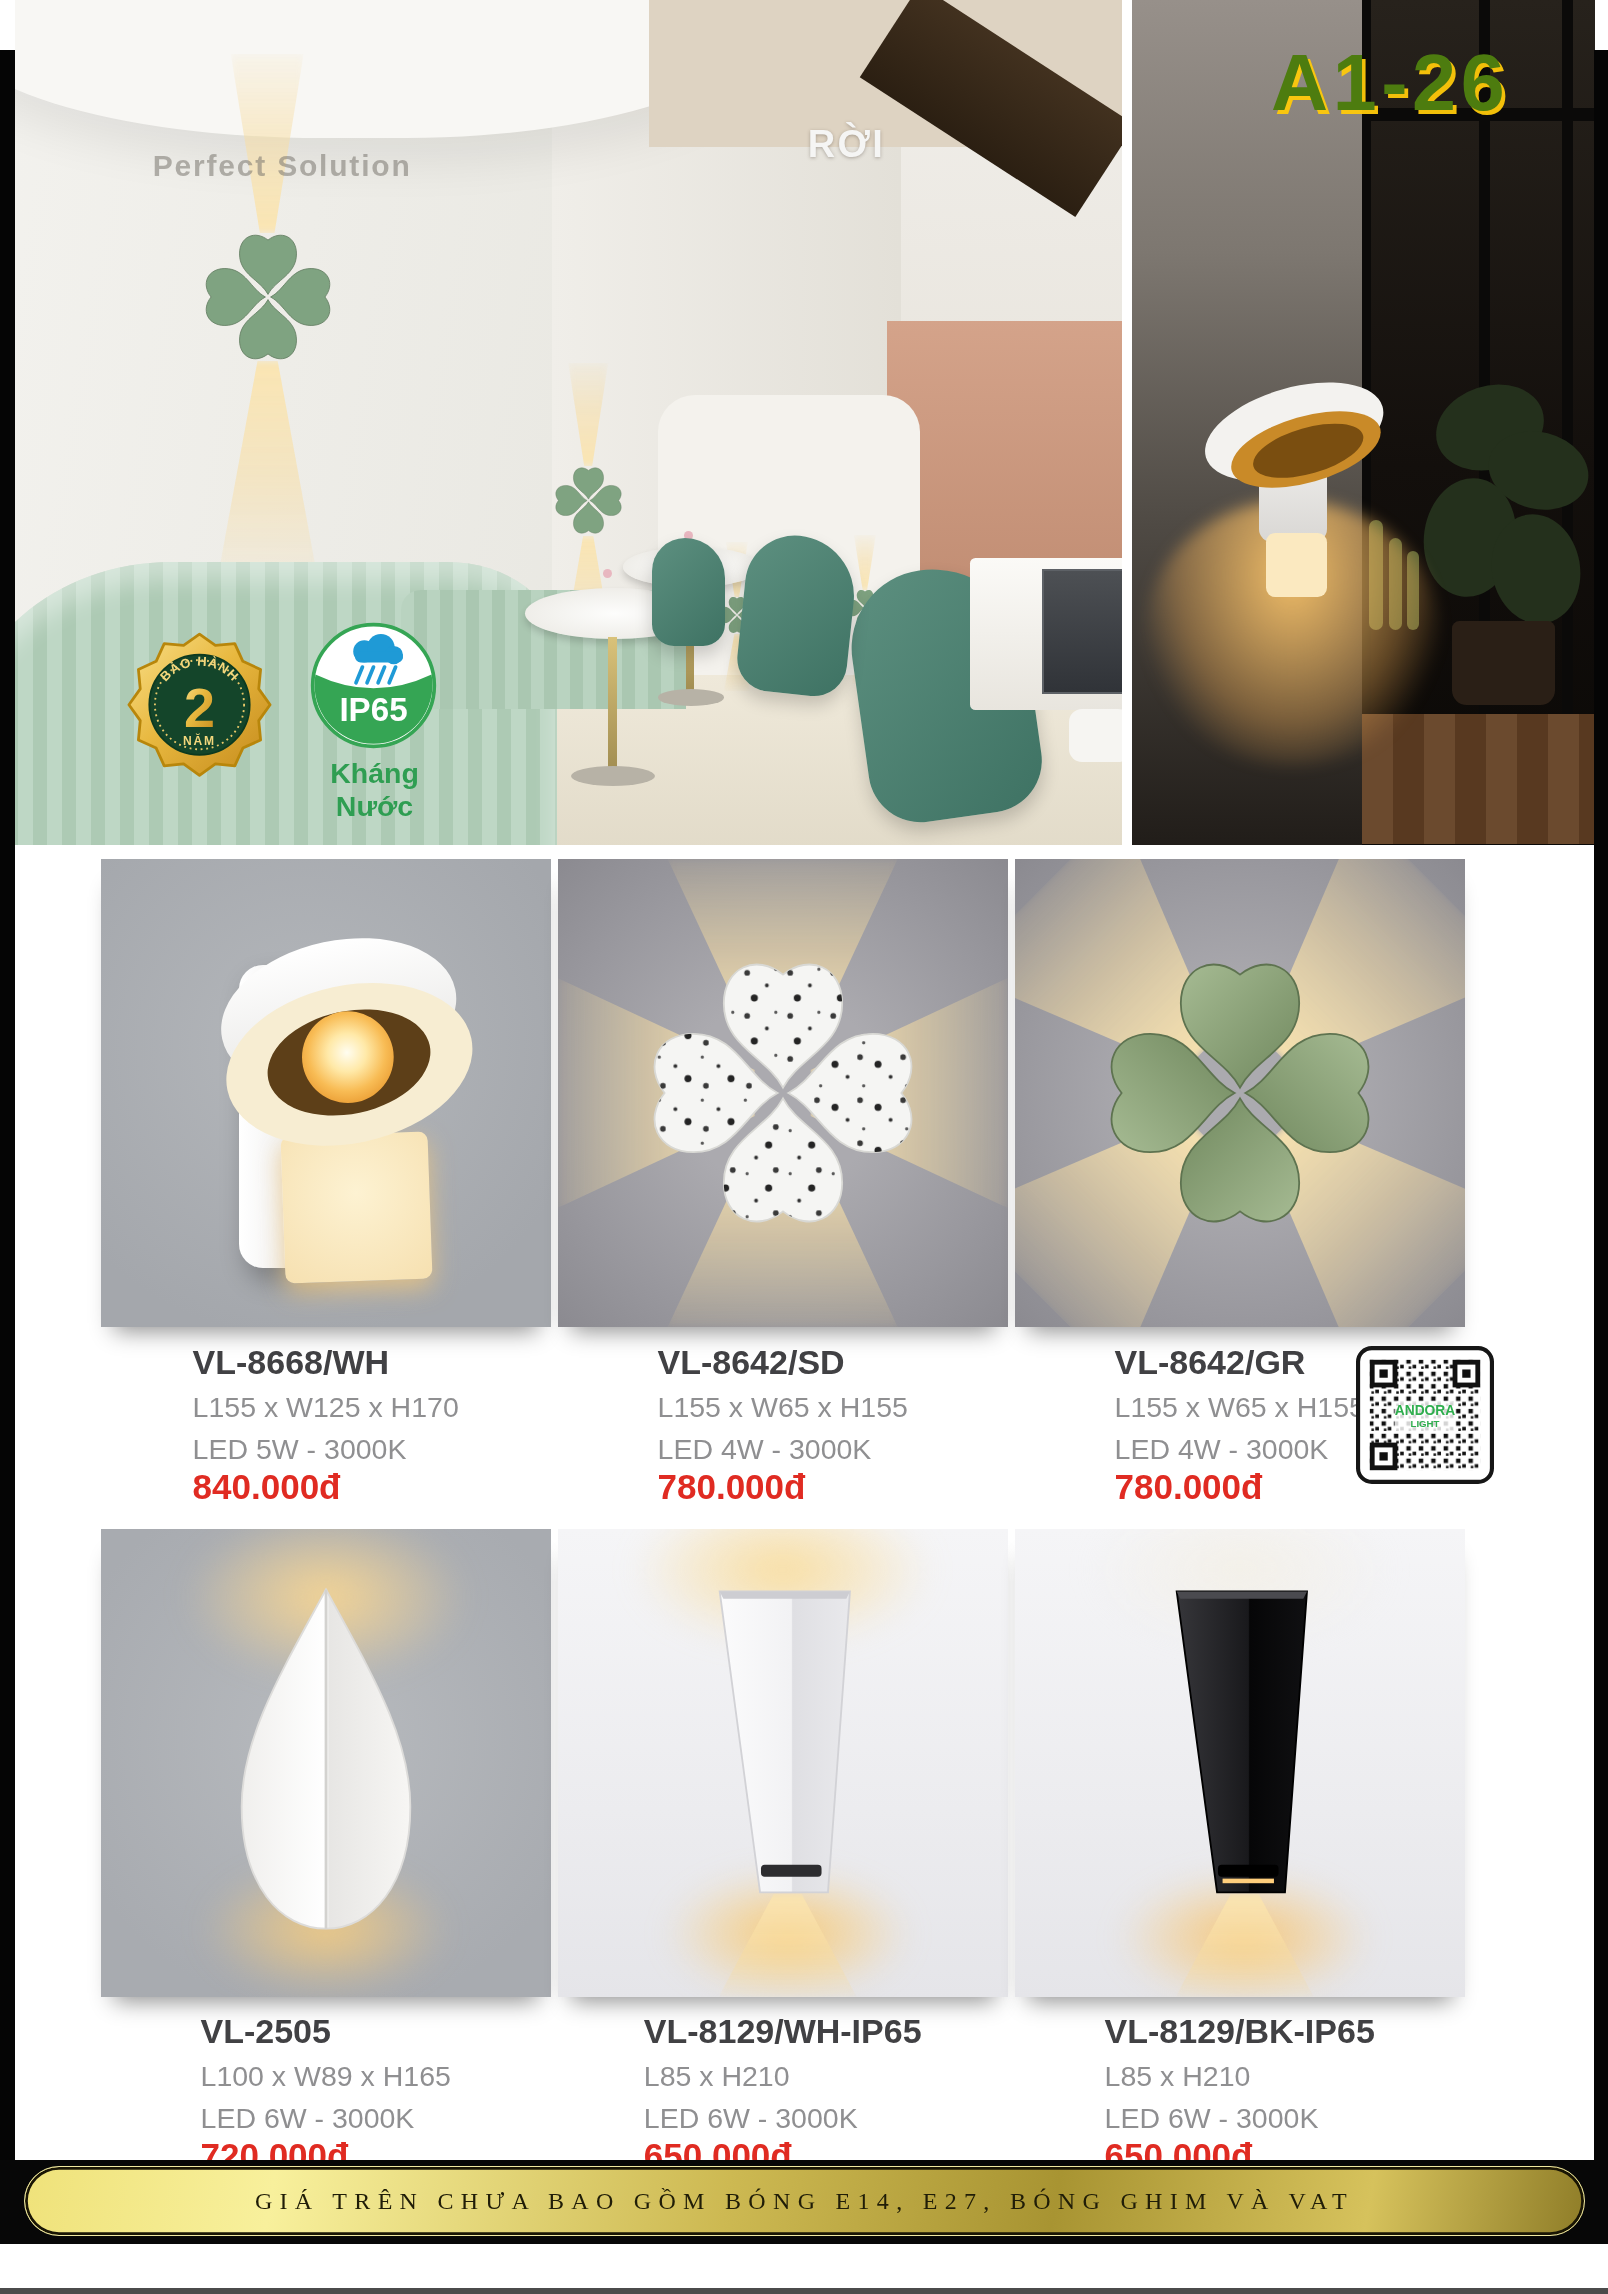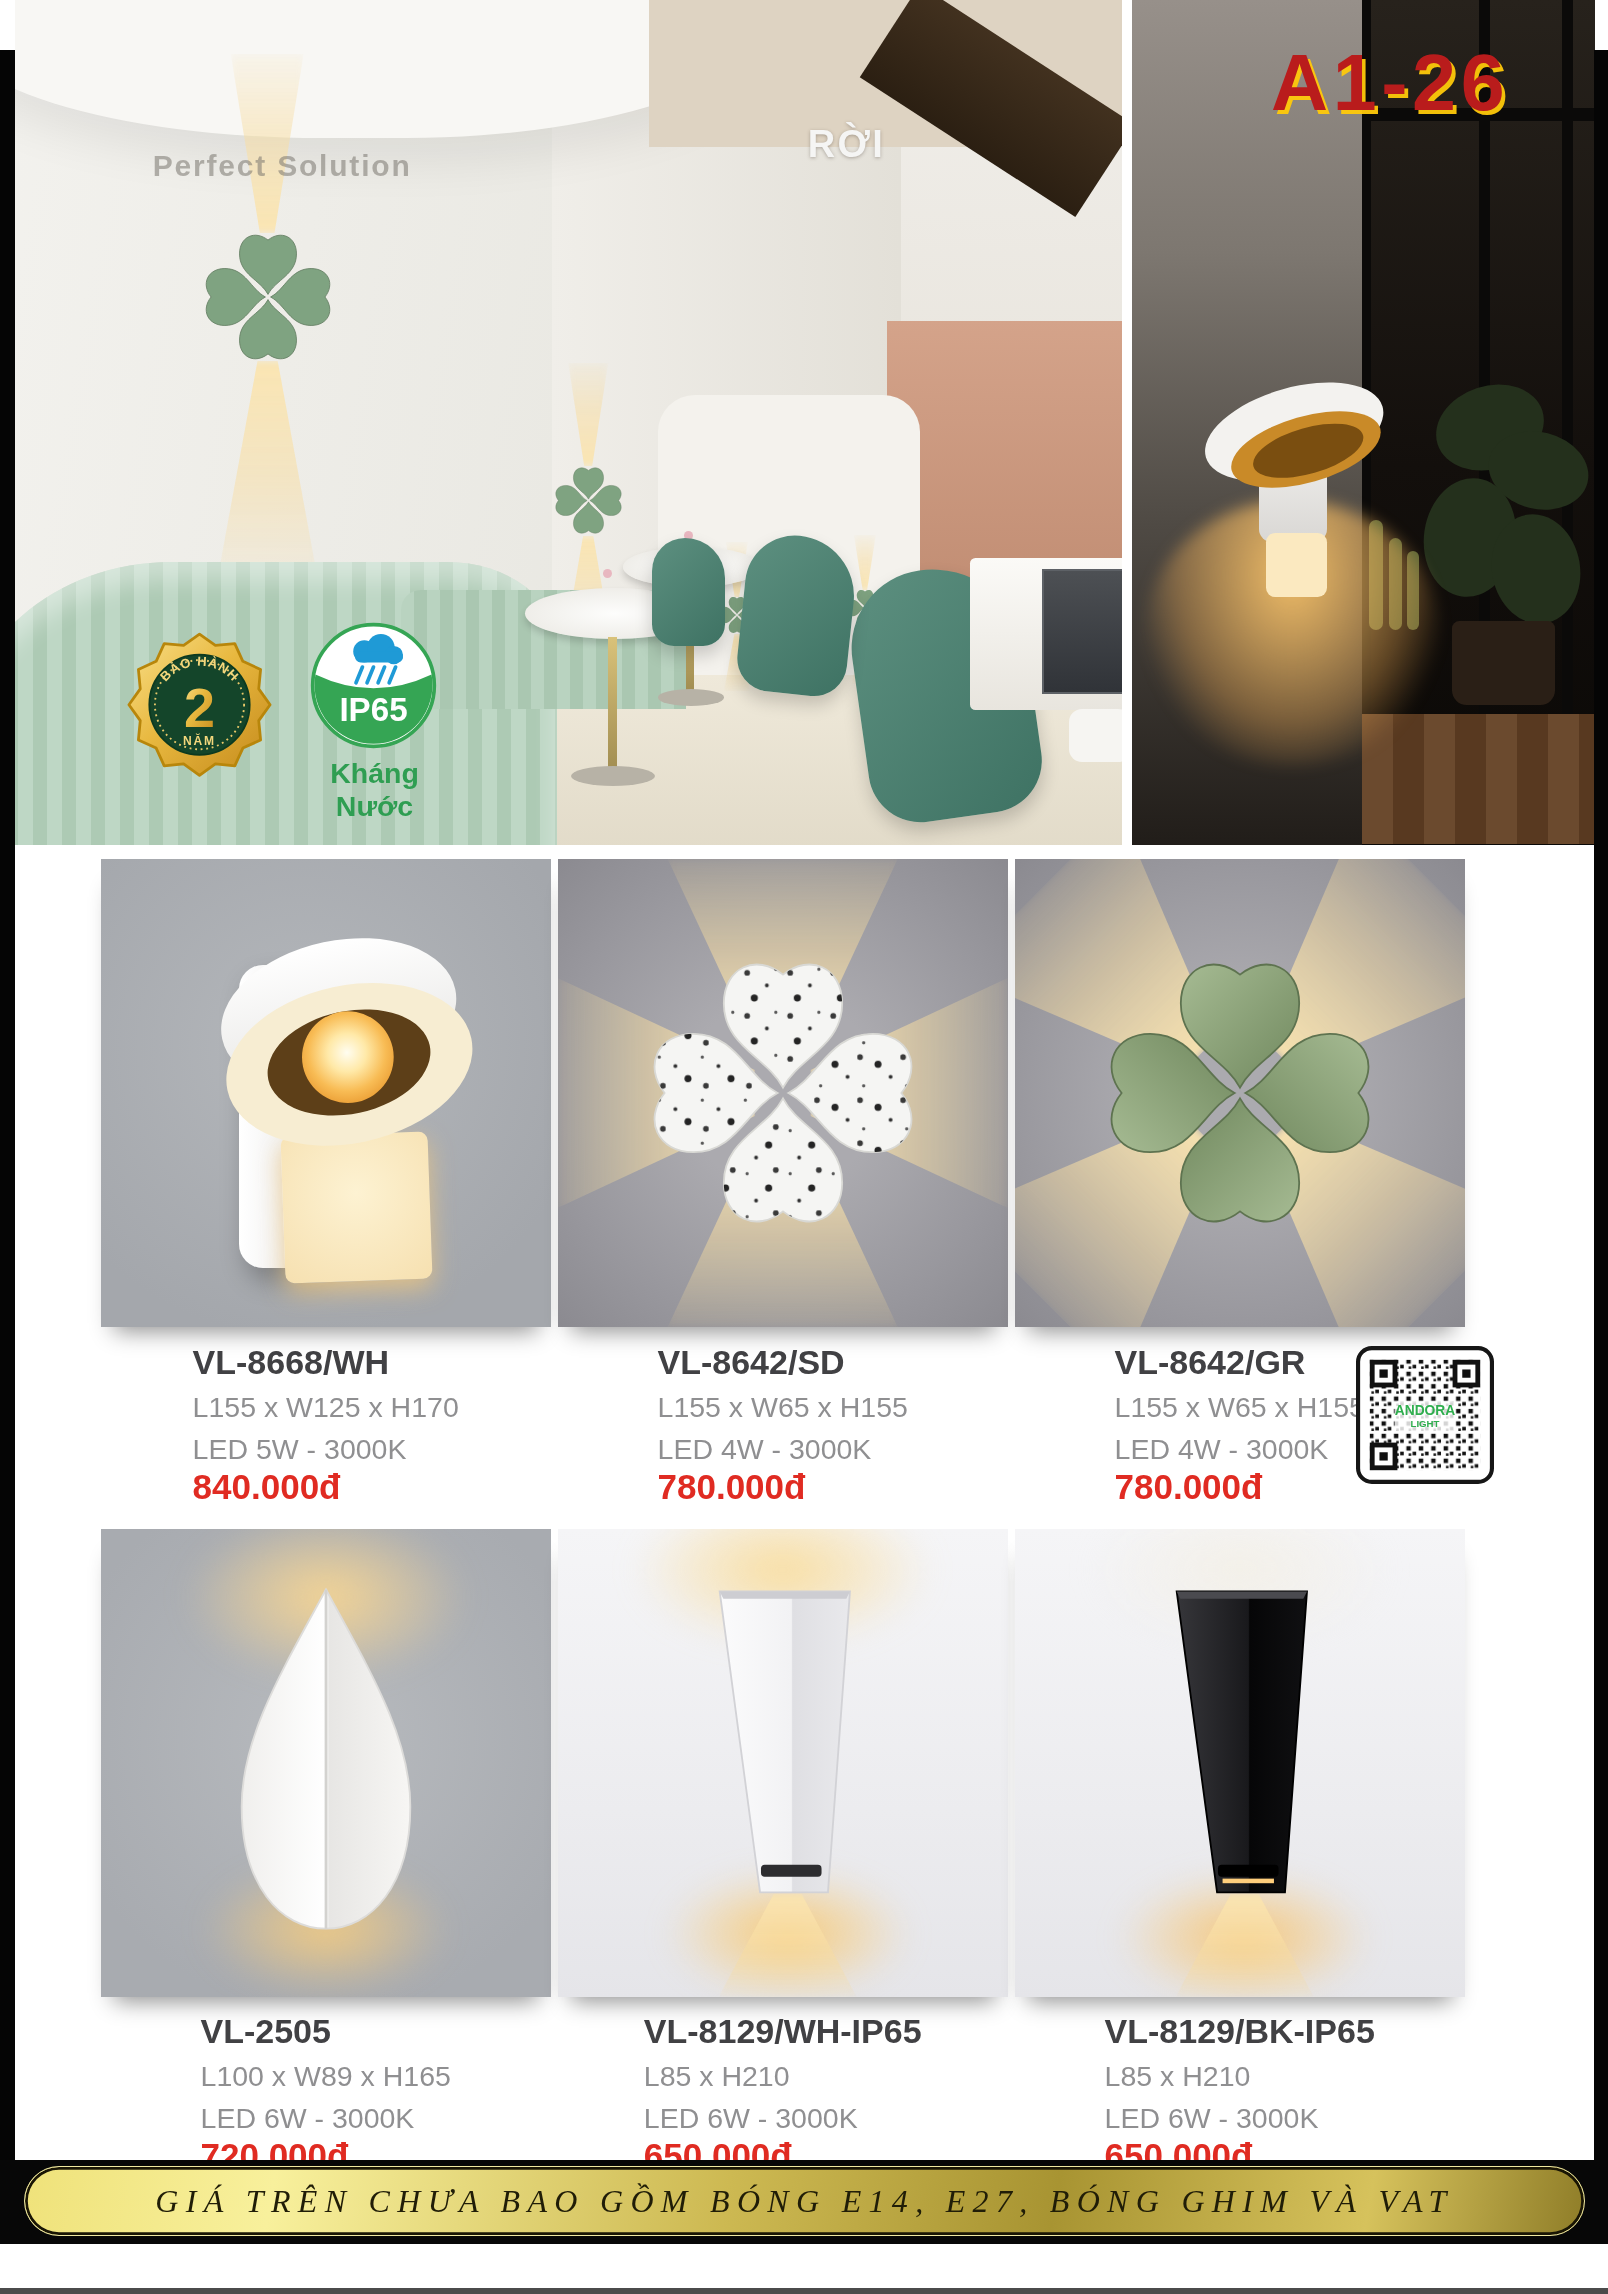--- a/index.html
+++ b/index.html
@@ -86,7 +86,7 @@
   .watermark{position:absolute;left:138px;top:149px;font-size:30px;font-weight:600;
              color:rgba(122,119,112,.55);letter-spacing:1.8px;z-index:25;}
   #pagecode{position:absolute;left:1271px;top:37px;z-index:75;font-size:79px;font-weight:800;
-            letter-spacing:4.6px;color:#b91c1c;text-shadow:3.7px 3.7px 0 rgba(255,201,10,.95);}
+            letter-spacing:4.6px;color:#4d7c0f;text-shadow:3.7px 3.7px 0 rgba(255,201,10,.95);}
 
   
   #medal{position:absolute;left:125px;top:623px;width:149px;height:156px;z-index:40;}

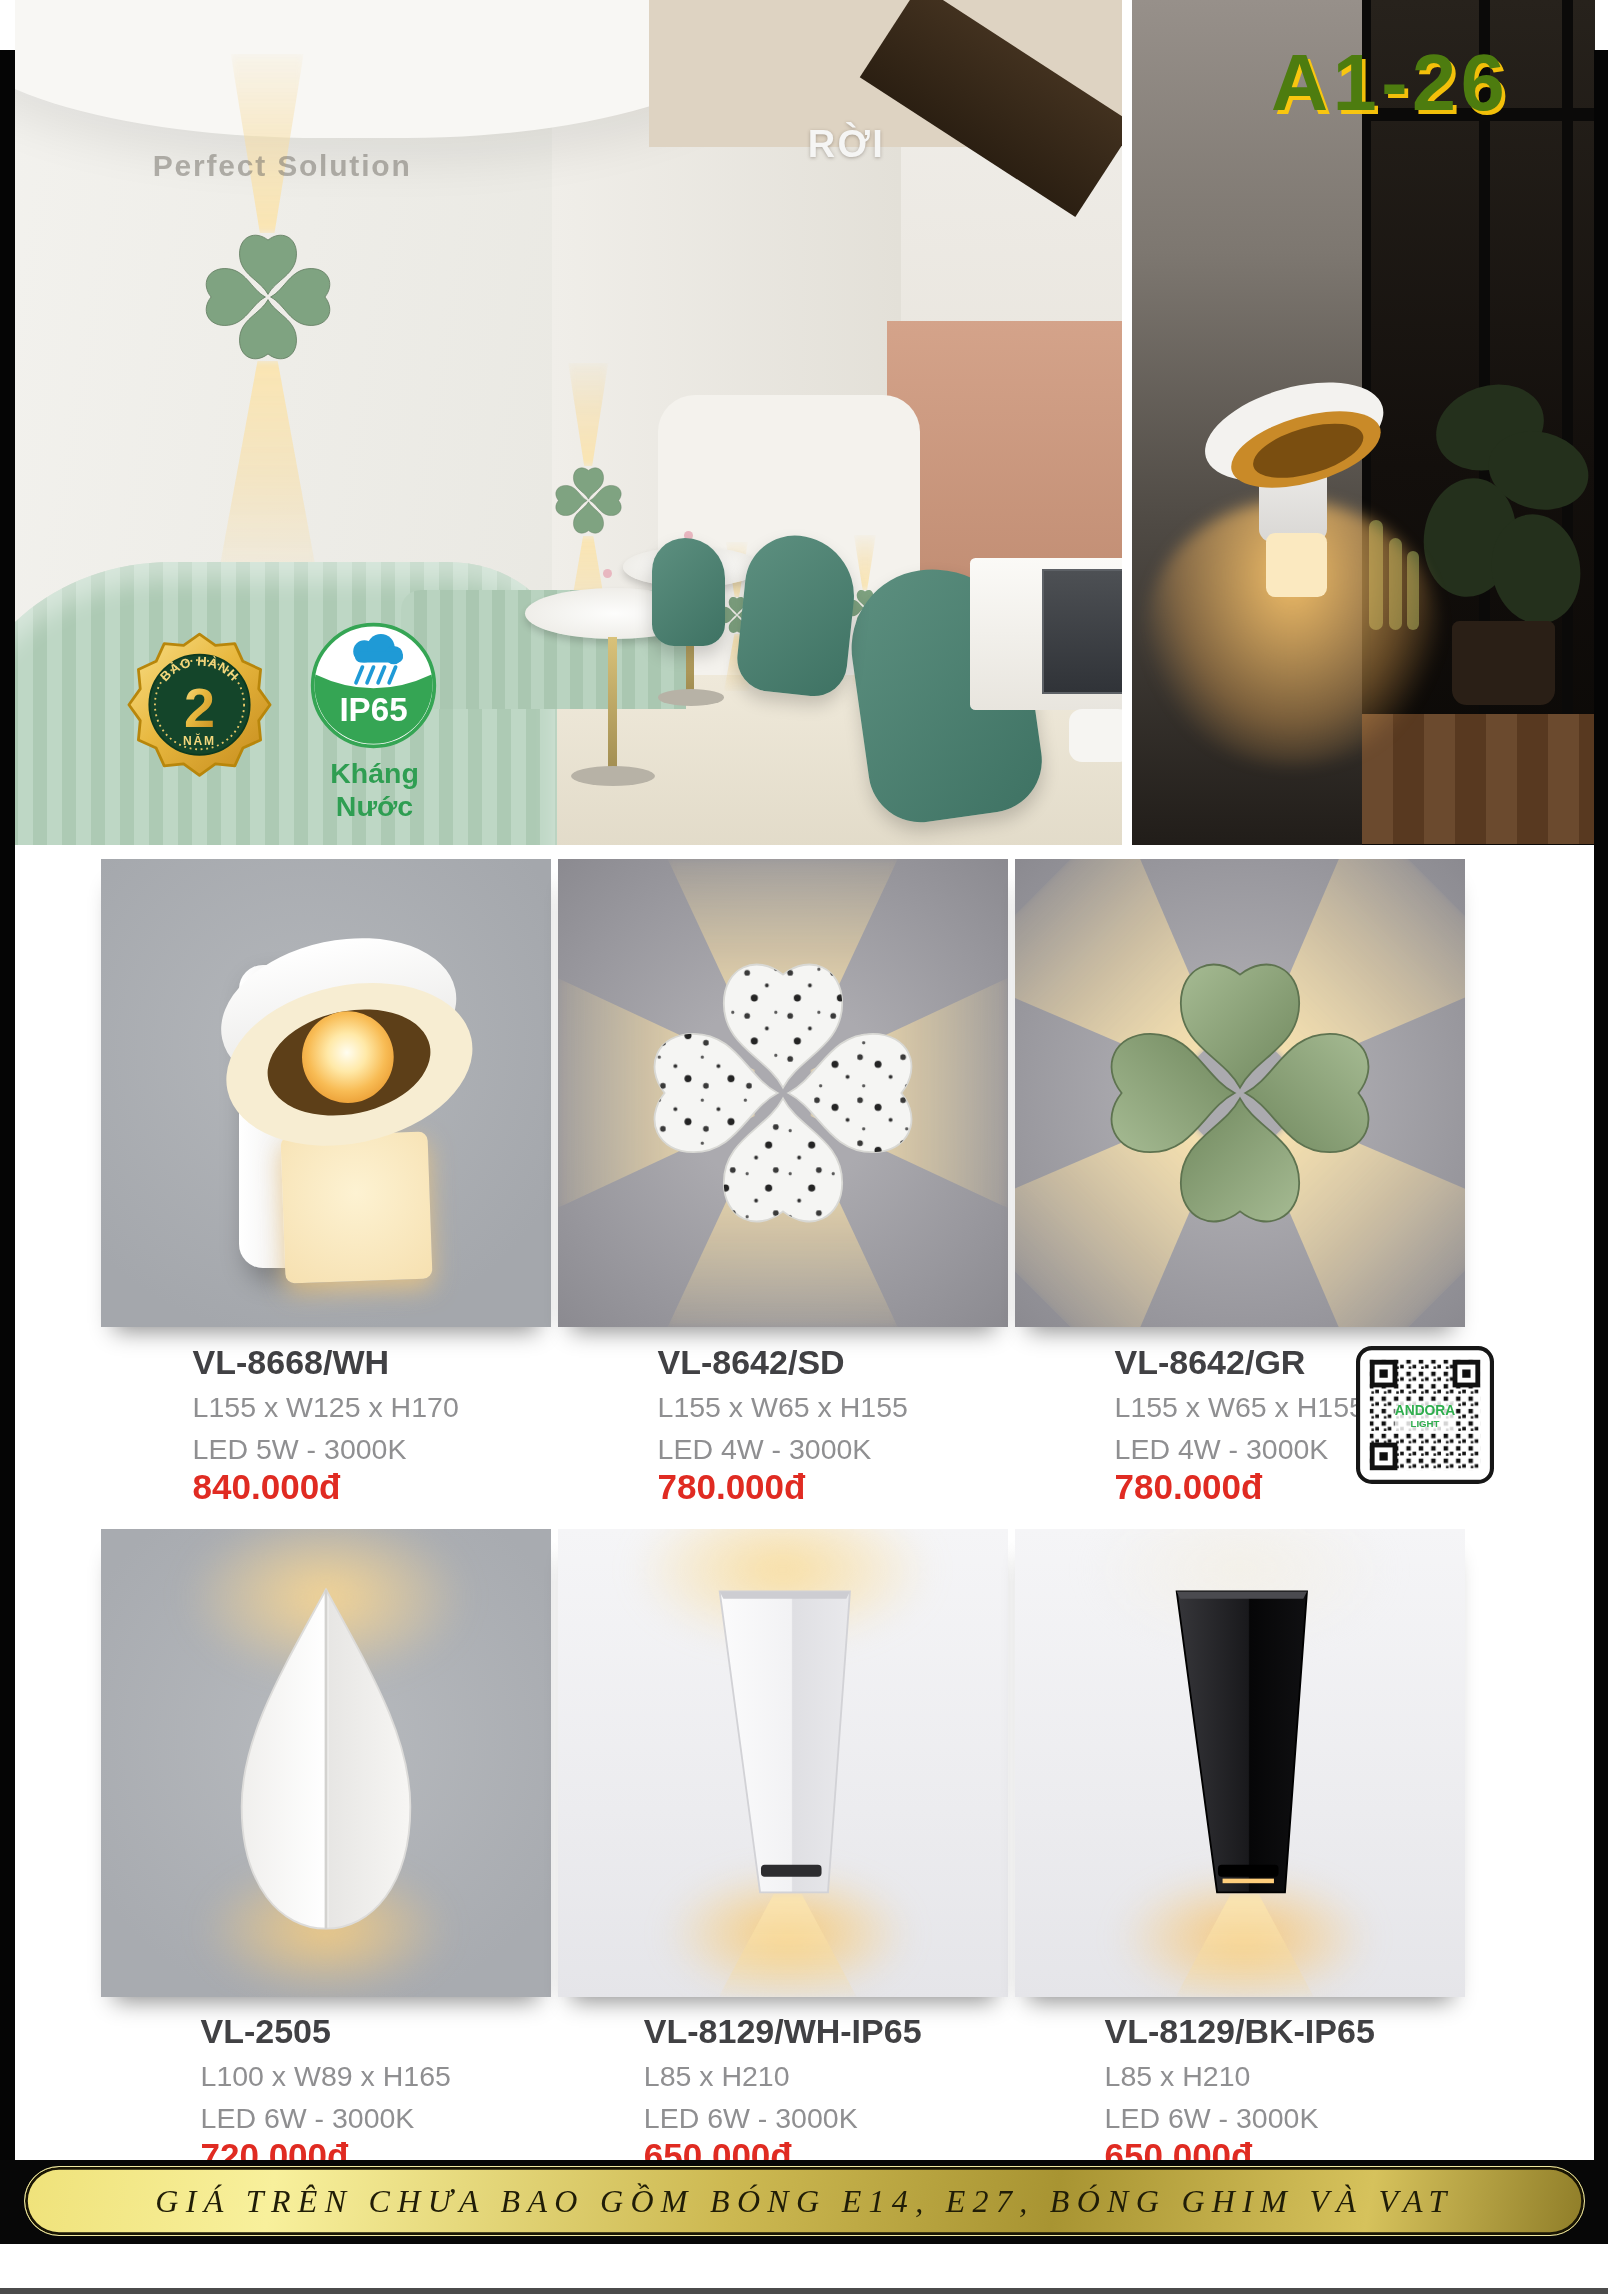--- a/index.html
+++ b/index.html
@@ -134,7 +134,7 @@
             background:linear-gradient(100deg,#efe27a 0%,#f8f09c 16%,#cdb952 45%,#a89432 66%,#d6c25c 86%,#8f7d28 100%);
             border:1.8px solid #efe8a0;box-shadow:inset 0 0 0 2.8px #191504;
             display:flex;align-items:center;justify-content:center;}
-  #footpill .ftxt{font-family:"Liberation Serif",serif;font-size:32px;letter-spacing:7.3px;color:#201d07;font-style:italic;}
+  #footpill .ftxt{font-family:"Liberation Serif",serif;font-size:24px;letter-spacing:7.3px;color:#201d07;}
 </style>
 </head>
 <body>

